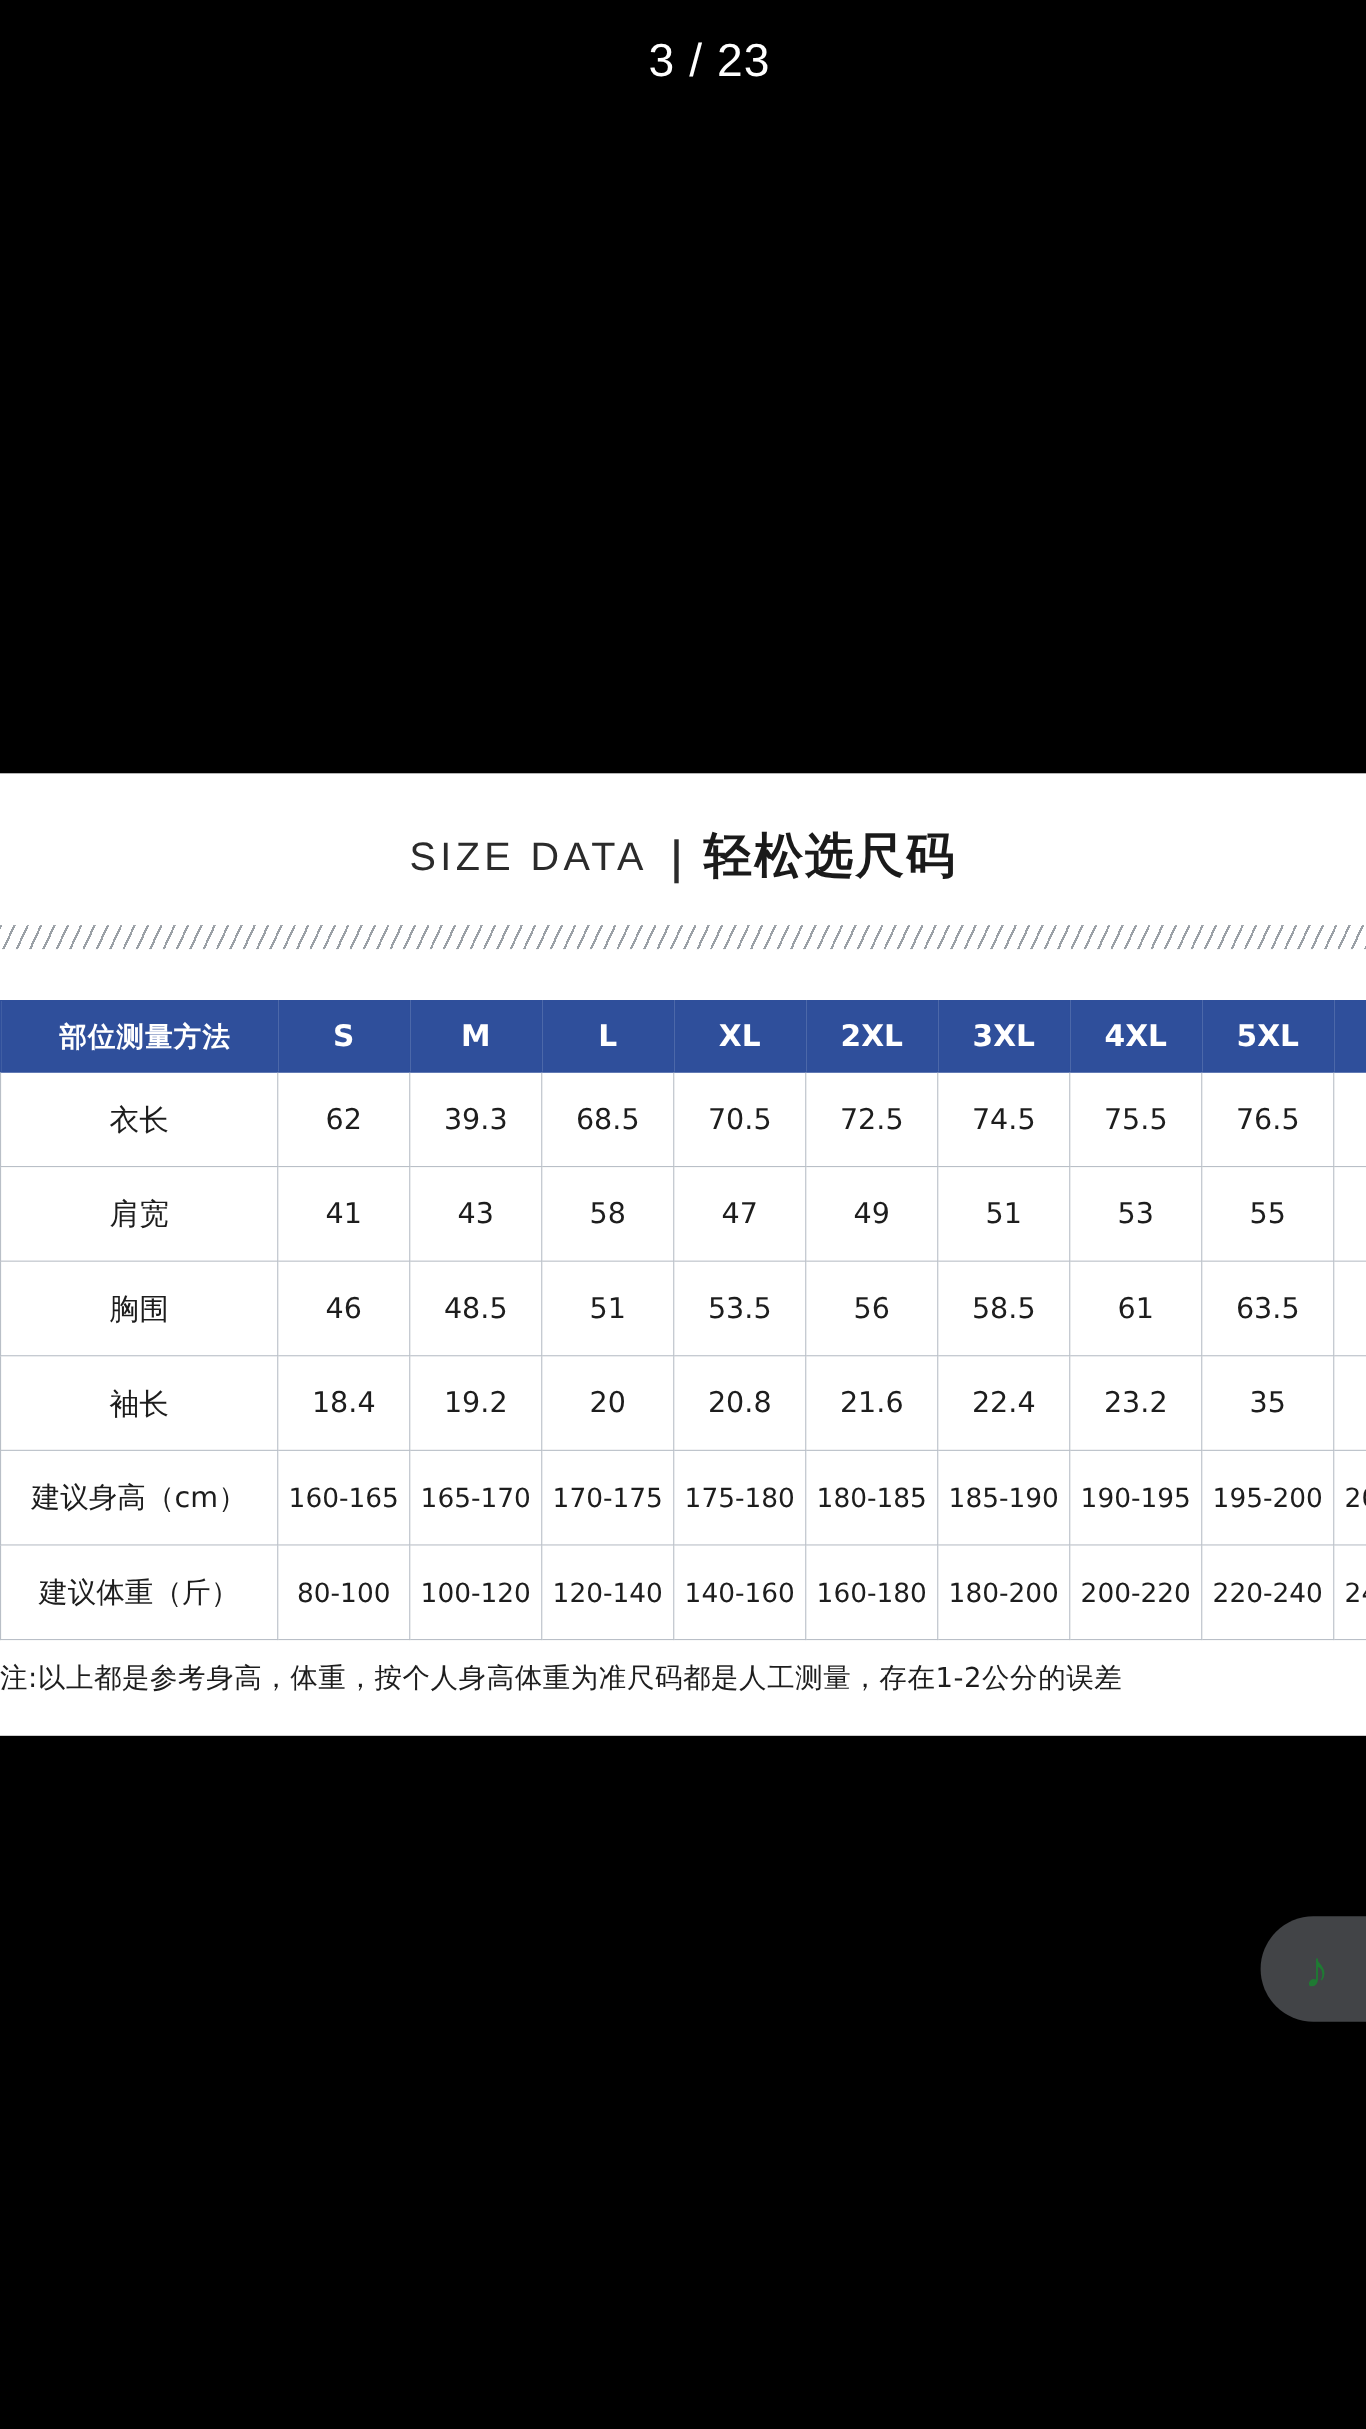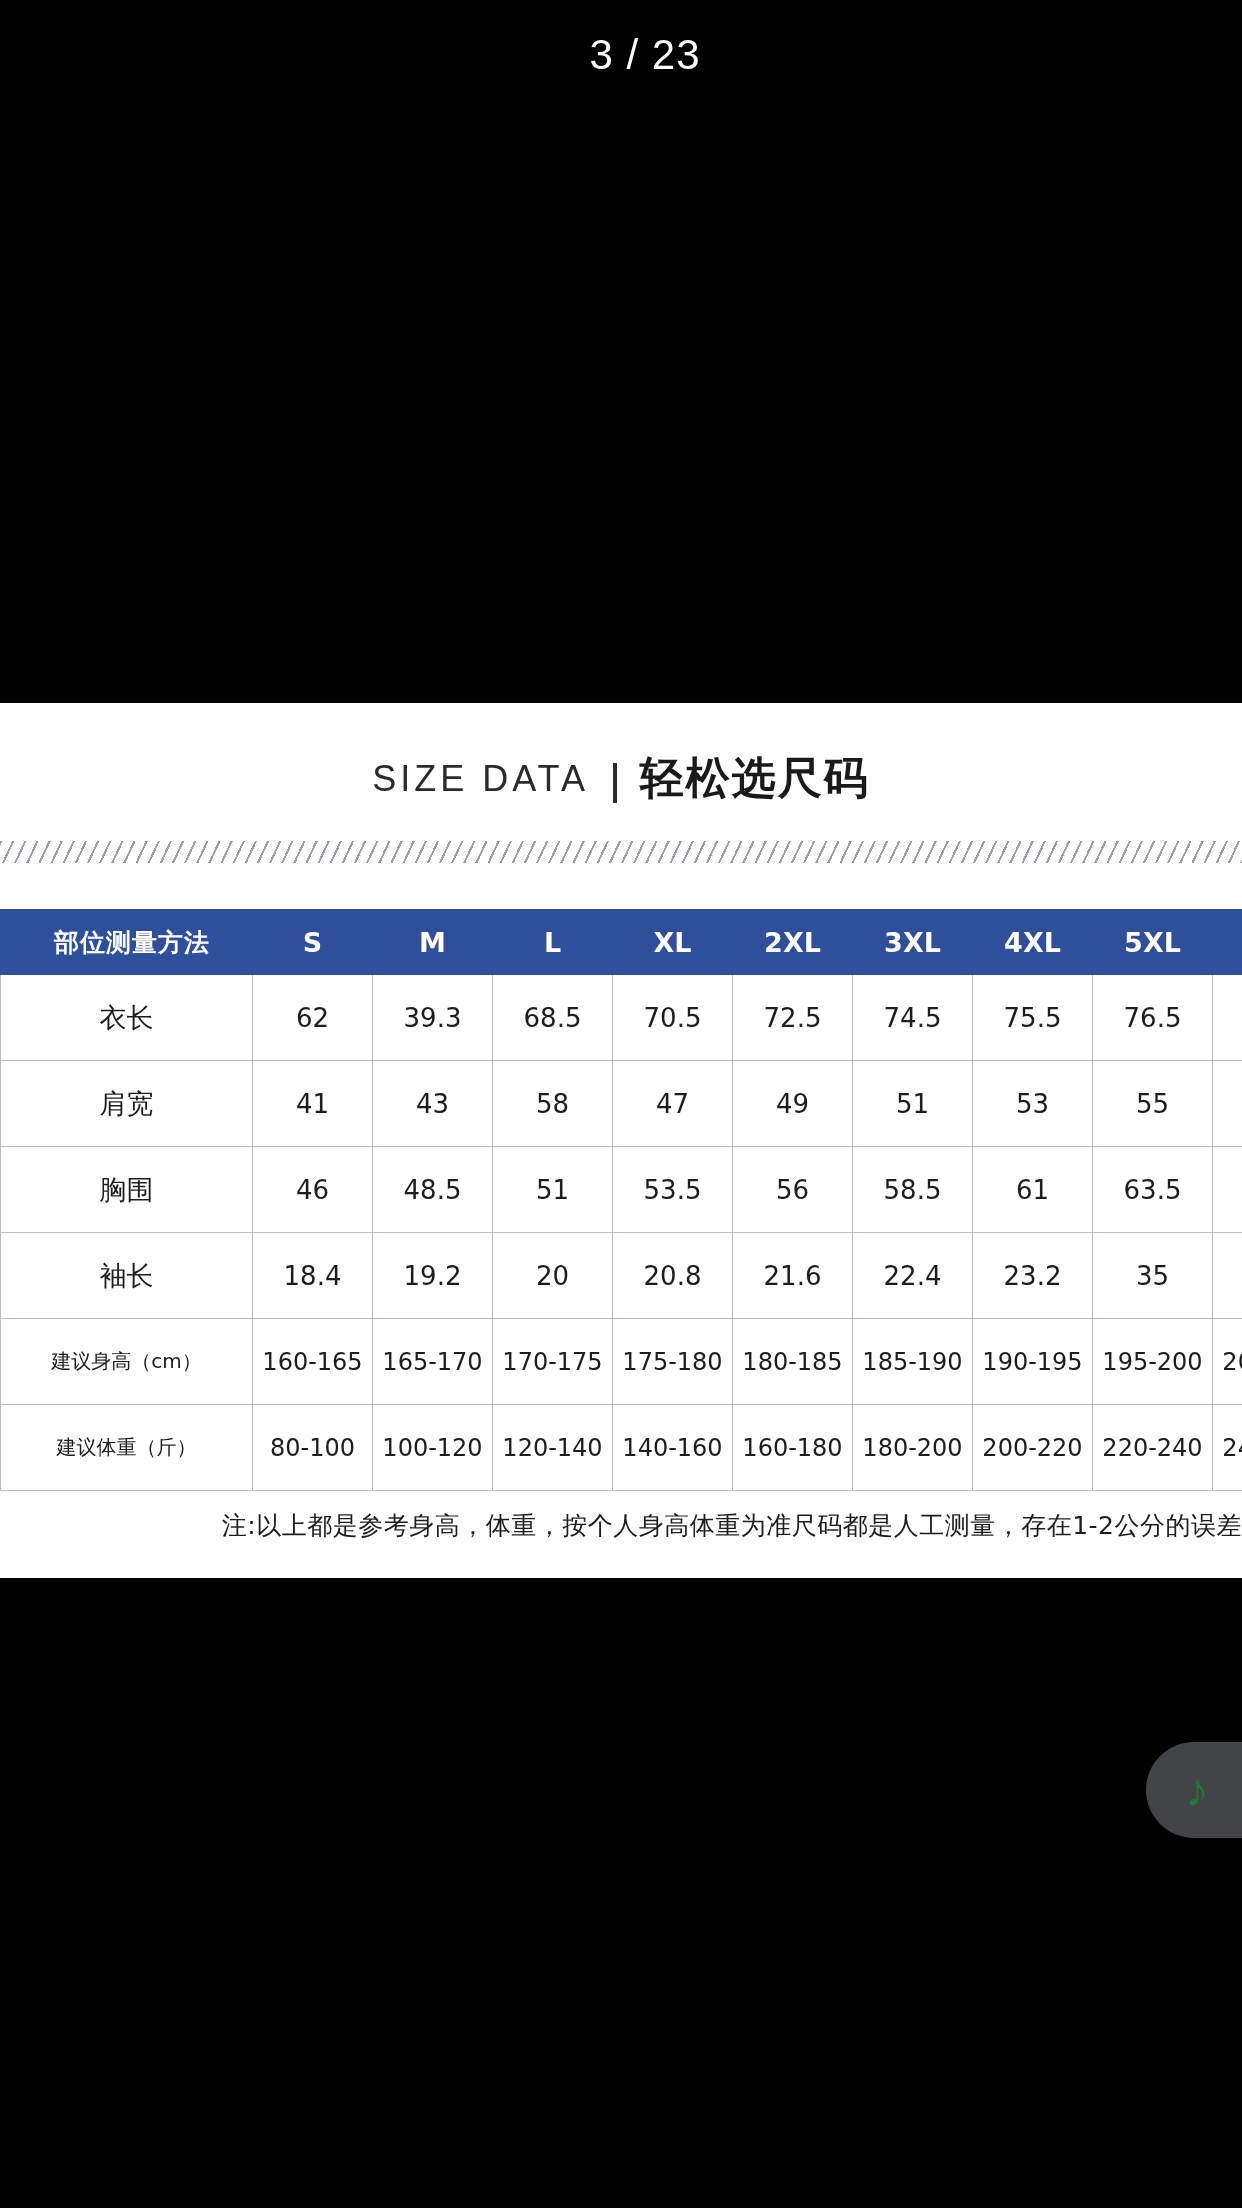--- a/index.html
+++ b/index.html
@@ -145,7 +145,7 @@
     text-align: center;
   }
   table.size-table tbody tr.small-label td.row-label {
-    font-size: 20px;
+    font-size: 26px;
   }
   table.size-table tbody tr.small-label td {
     font-size: 24px;

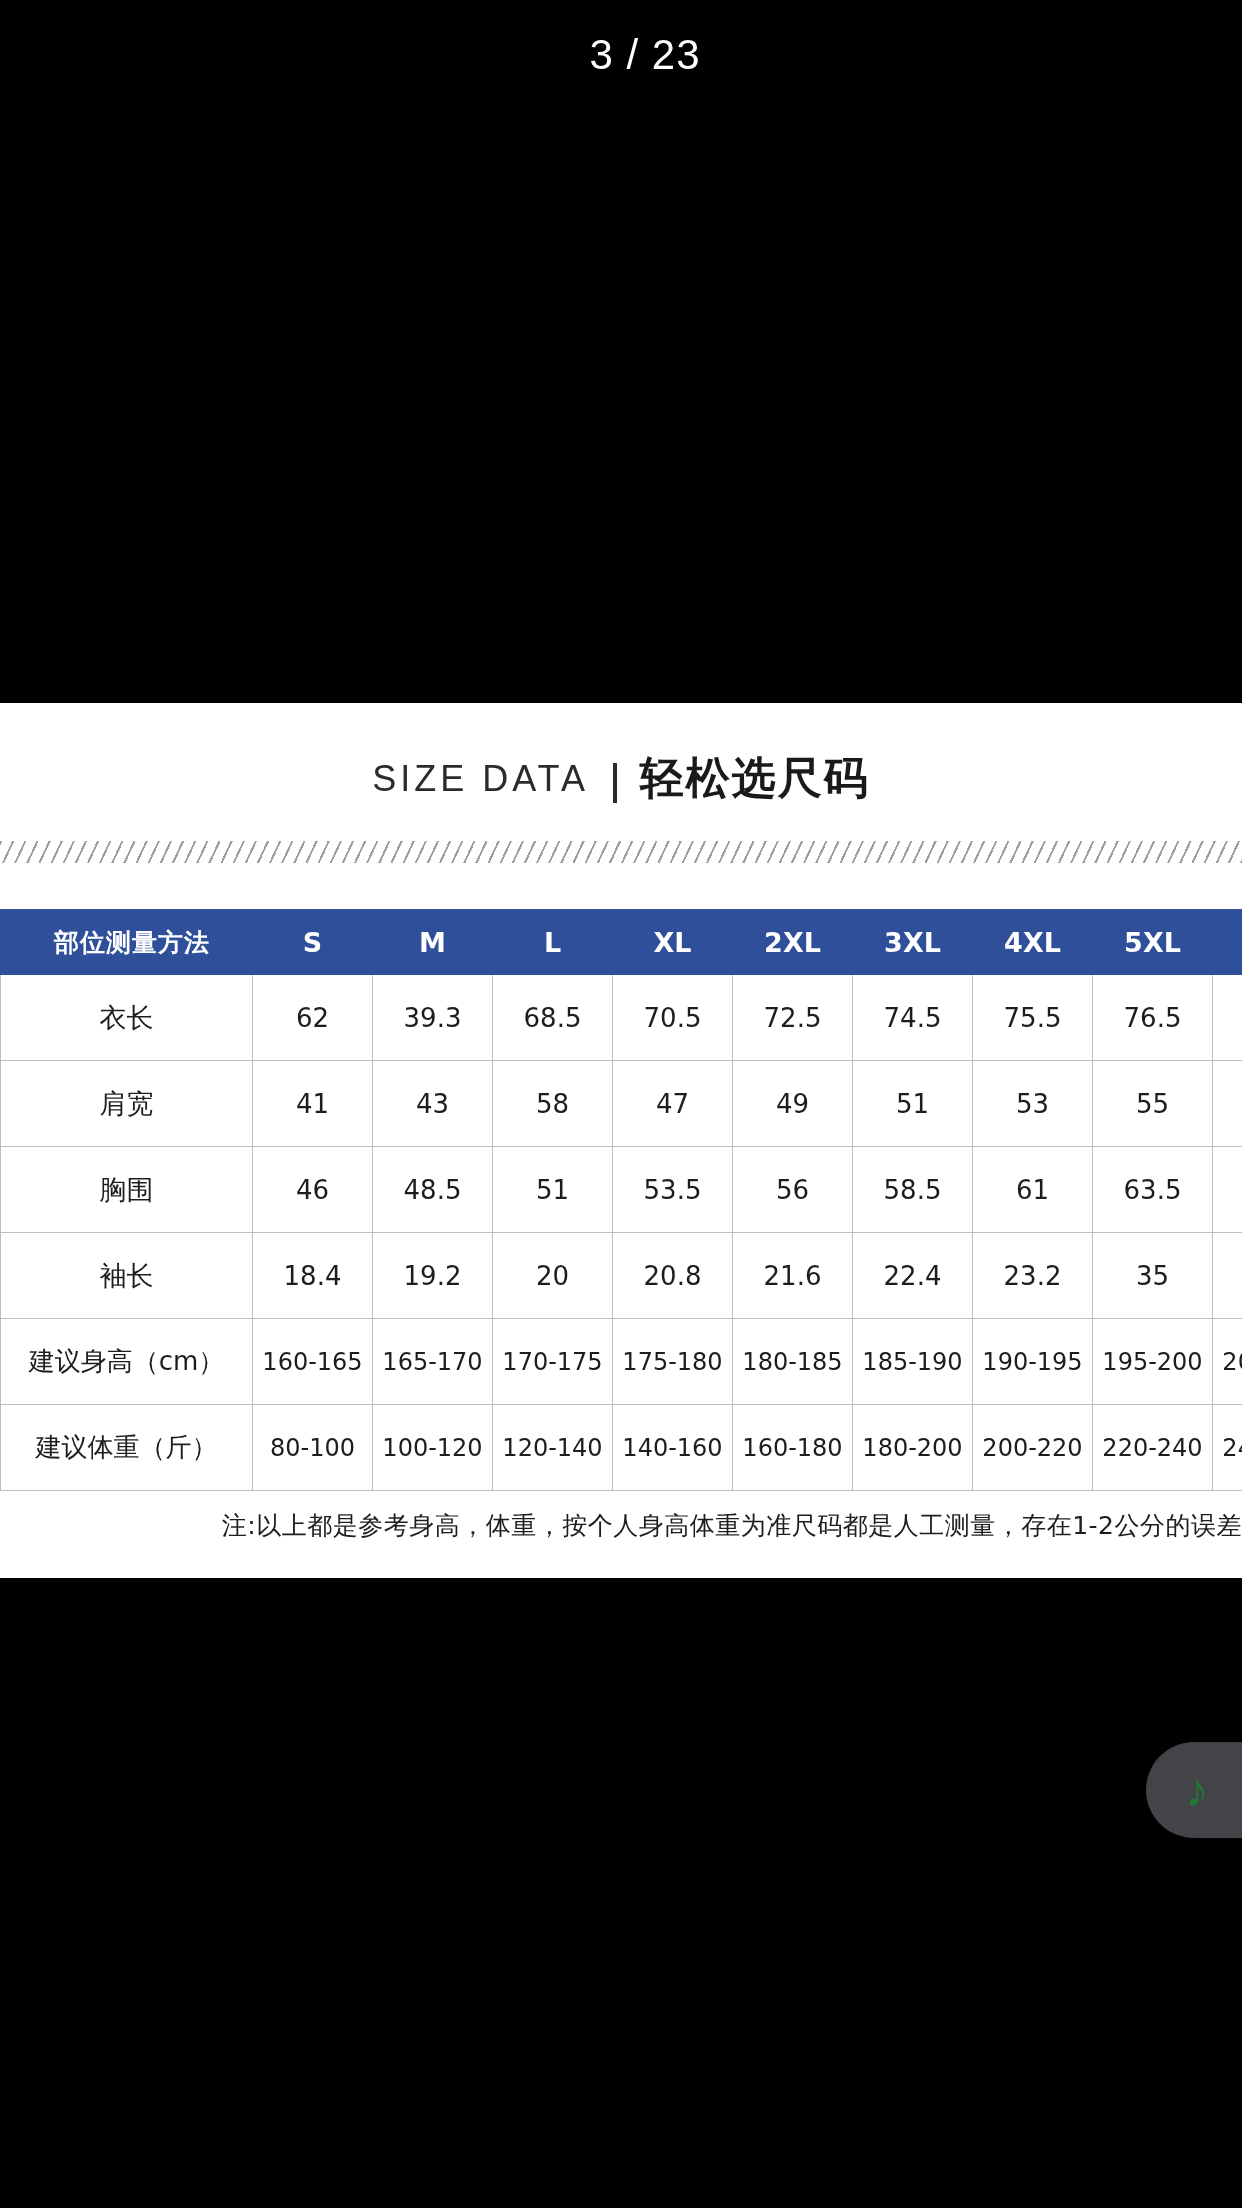--- a/index.html
+++ b/index.html
@@ -156,7 +156,7 @@
     top: 806px;
     left: 0;
     width: 1242px;
-    text-align: right;
+    text-align: left;
     font-size: 25px;
     color: #1d1d1d;
     font-family: "DejaVu Sans", sans-serif;

